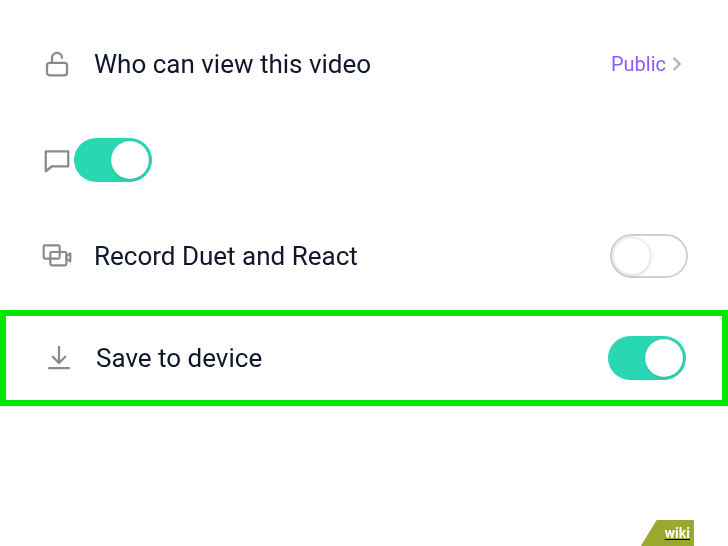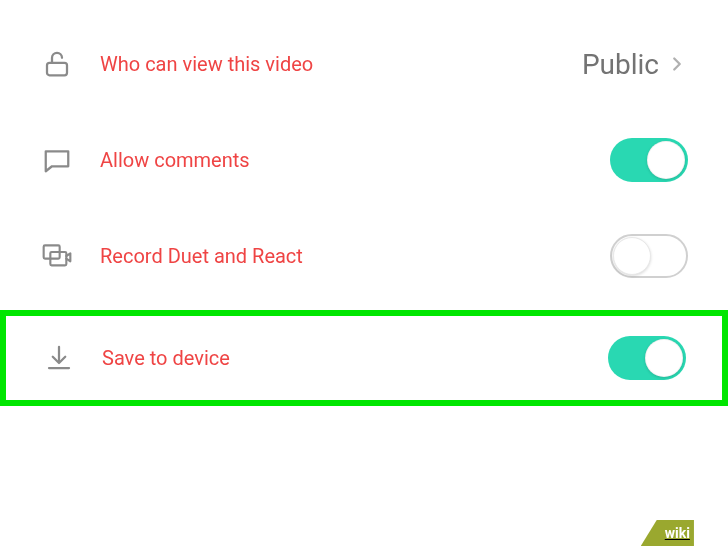--- a/index.html
+++ b/index.html
@@ -36,9 +36,9 @@
     }
     .row-label {
       flex: 1;
-      margin-left: 26px;
-      font-size: 20px;
-      color: #ef4444;
+      margin-left: 20px;
+      font-size: 26px;
+      color: #0f172a;
       font-weight: 400;
     }
     .row-value {

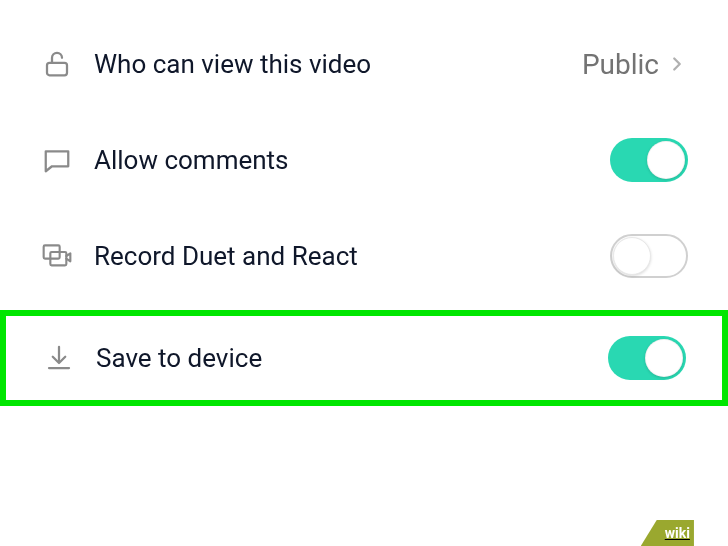--- a/index.html
+++ b/index.html
@@ -42,9 +42,9 @@
       font-weight: 400;
     }
     .row-value {
-      font-size: 28px;
-      color: #737373;
-      margin-right: 7px;
+      font-size: 20px;
+      color: #8b5cf6;
+      margin-right: 0;
     }
     .chevron {
       color: #b0b0b0;

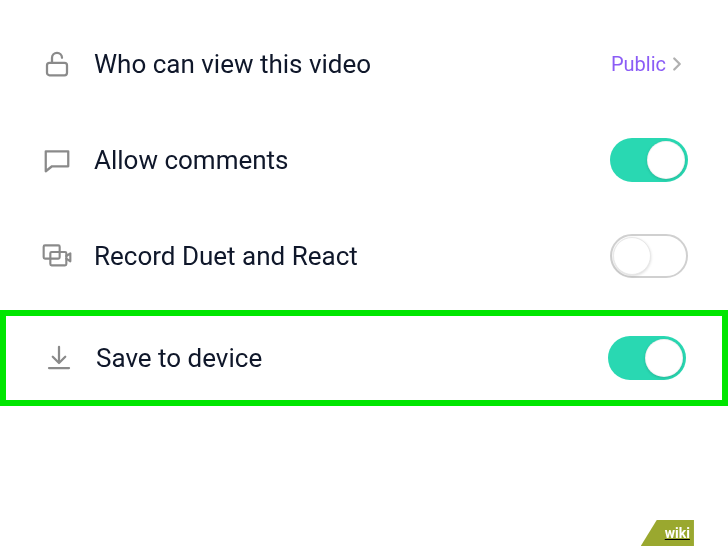--- a/index.html
+++ b/index.html
@@ -146,7 +146,6 @@
         <path d="M3 5h18v12H8l-5 4V5z"></path>
       </svg>
     </span>
-    <span class="row-label">Allow comments</span>
     <div class="toggle on">
       <div class="knob"></div>
     </div>

